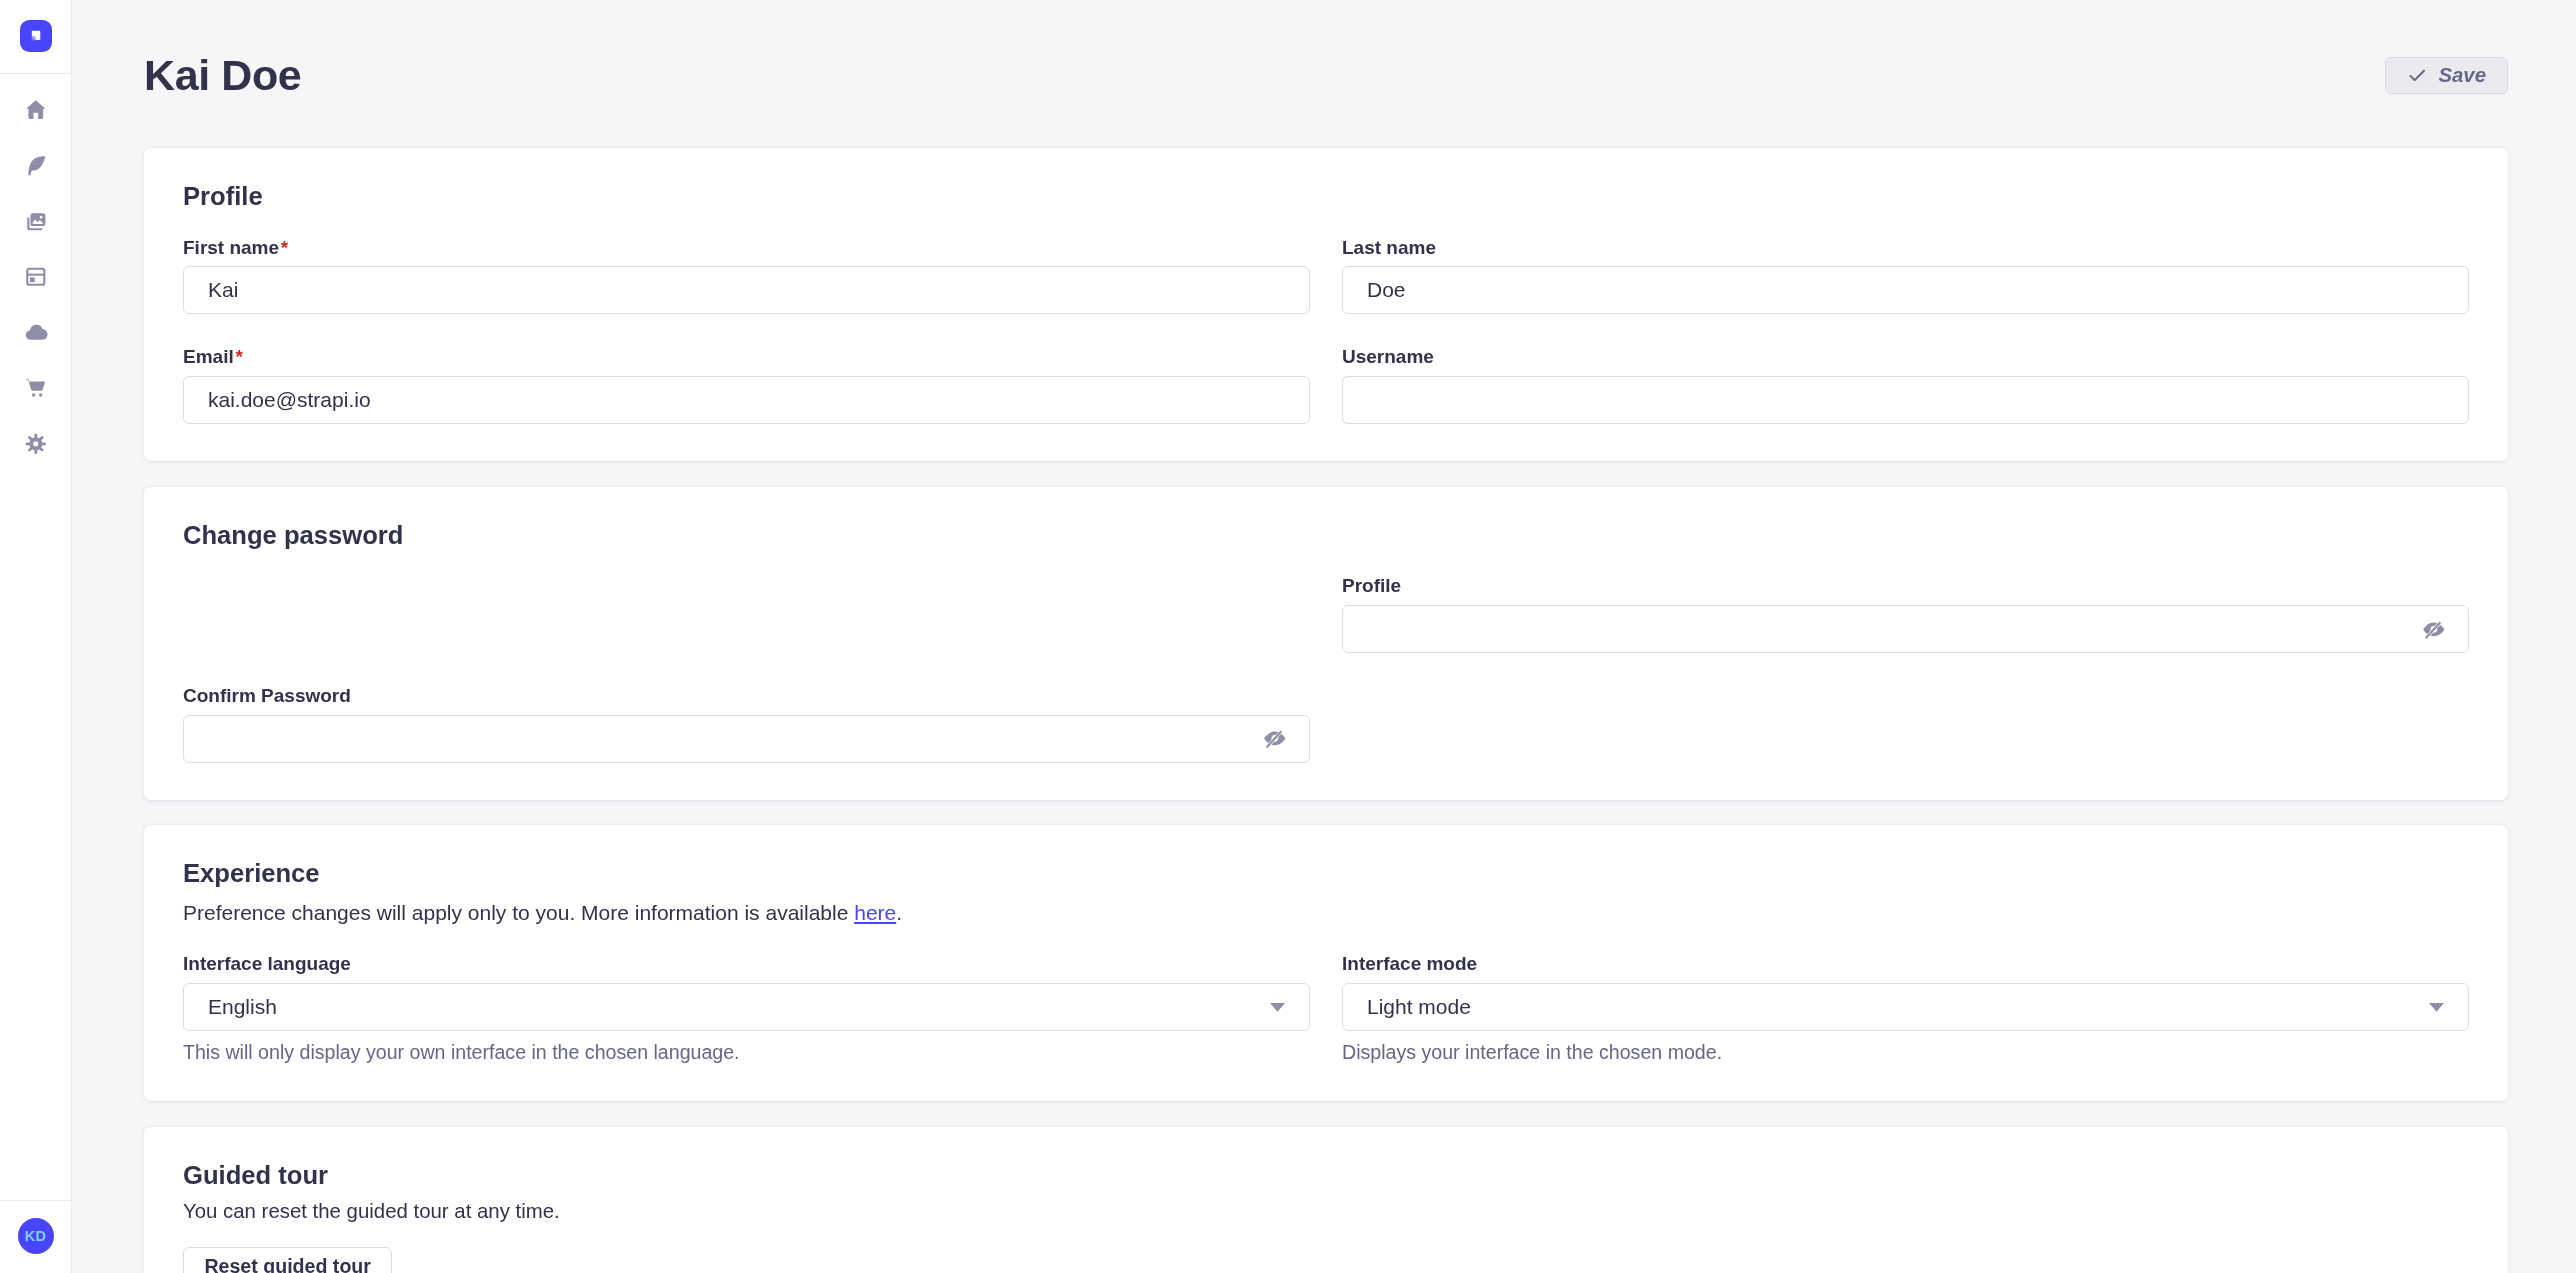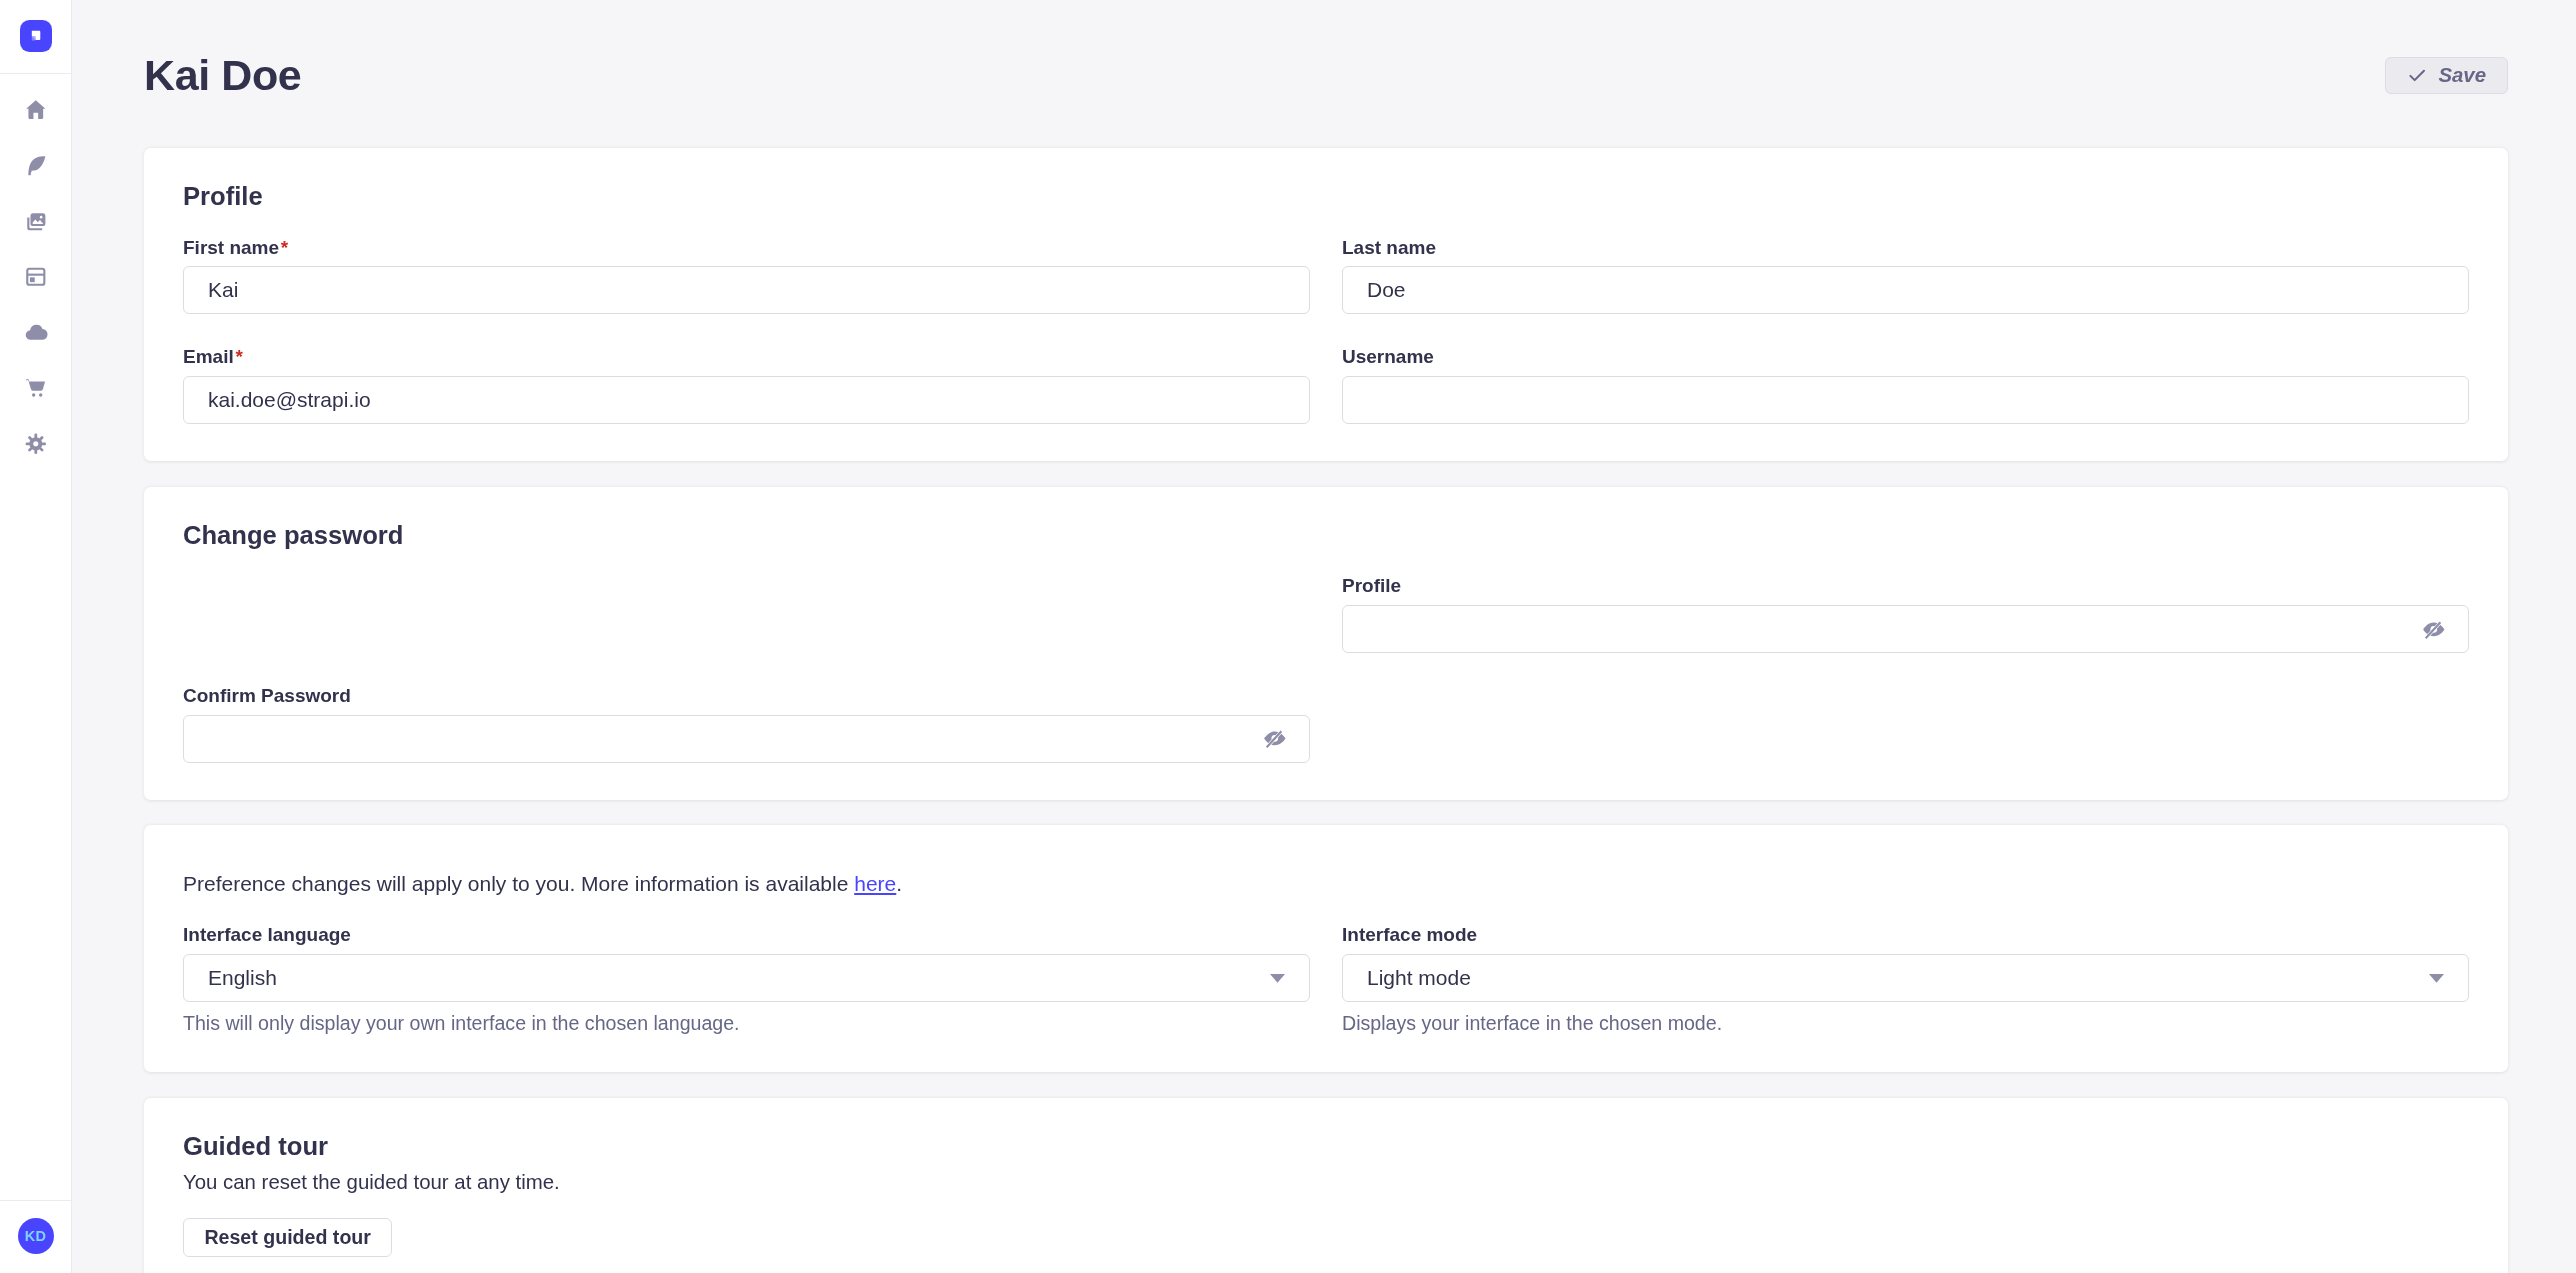--- a/index.html
+++ b/index.html
@@ -261,6 +261,7 @@
     </section>
 
     <section class="card">
+      <h2 class="card-heading">Experience</h2>
       <p class="desc"><span>Preference changes will apply only to you. More information is available</span>
         <a>here</a><span>.</span></p>
       <div class="form-grid">

